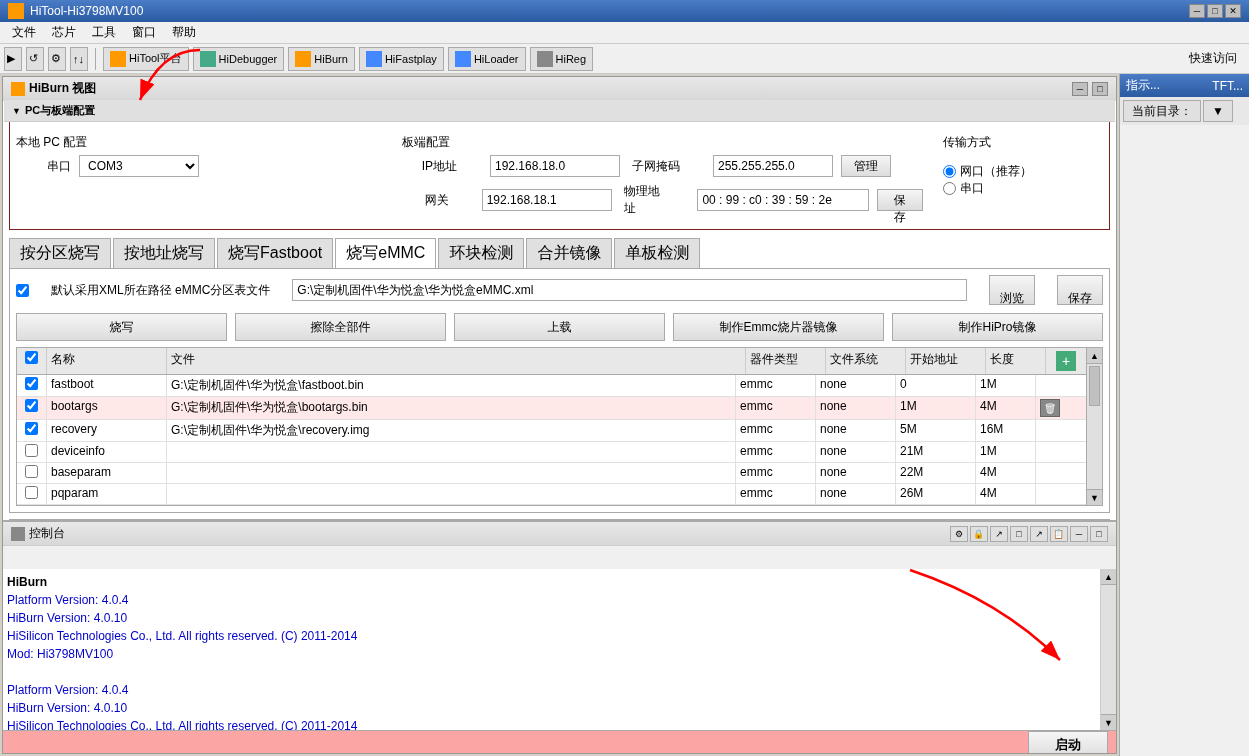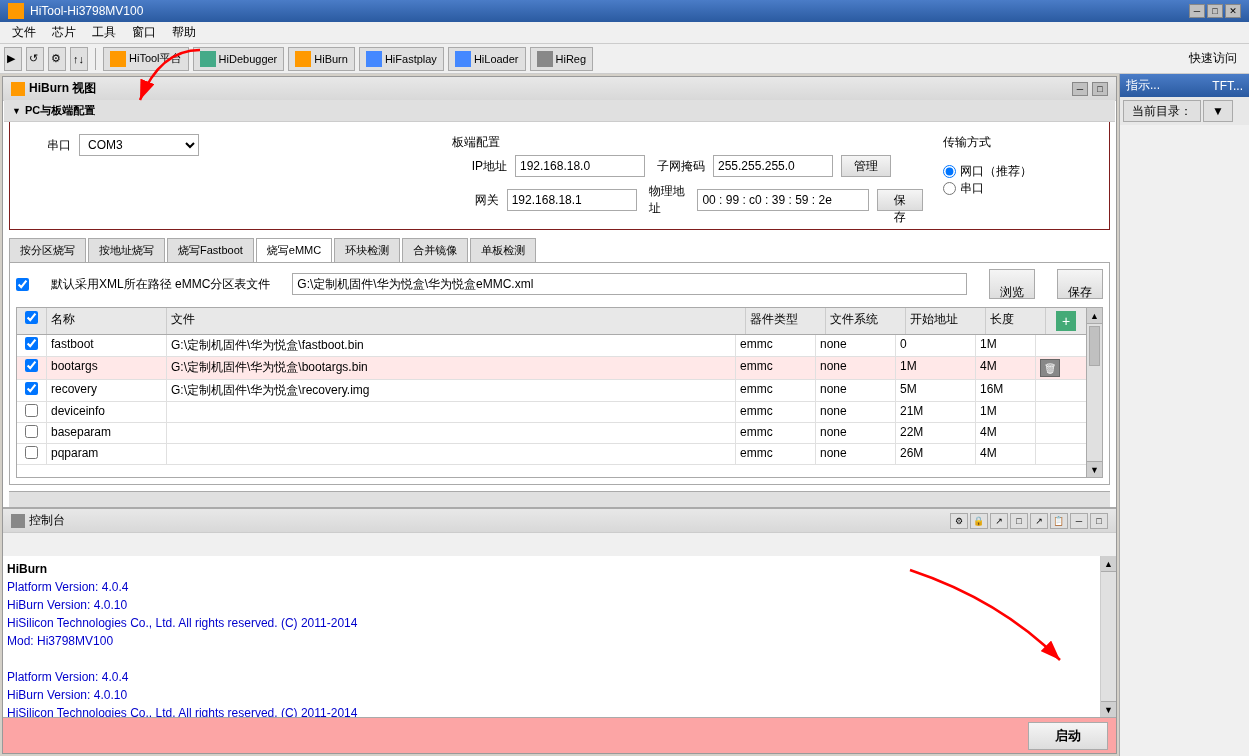--- a/index.html
+++ b/index.html
@@ -178,6 +178,7 @@
         <div class="pc-config-layout">
 
           <div class="pc-config-left">
+            <div style="font-size:12px;margin-bottom:4px;">本地 PC 配置</div>
             <div class="config-row">
               <span class="config-label">串口</span>
               <select class="config-select">

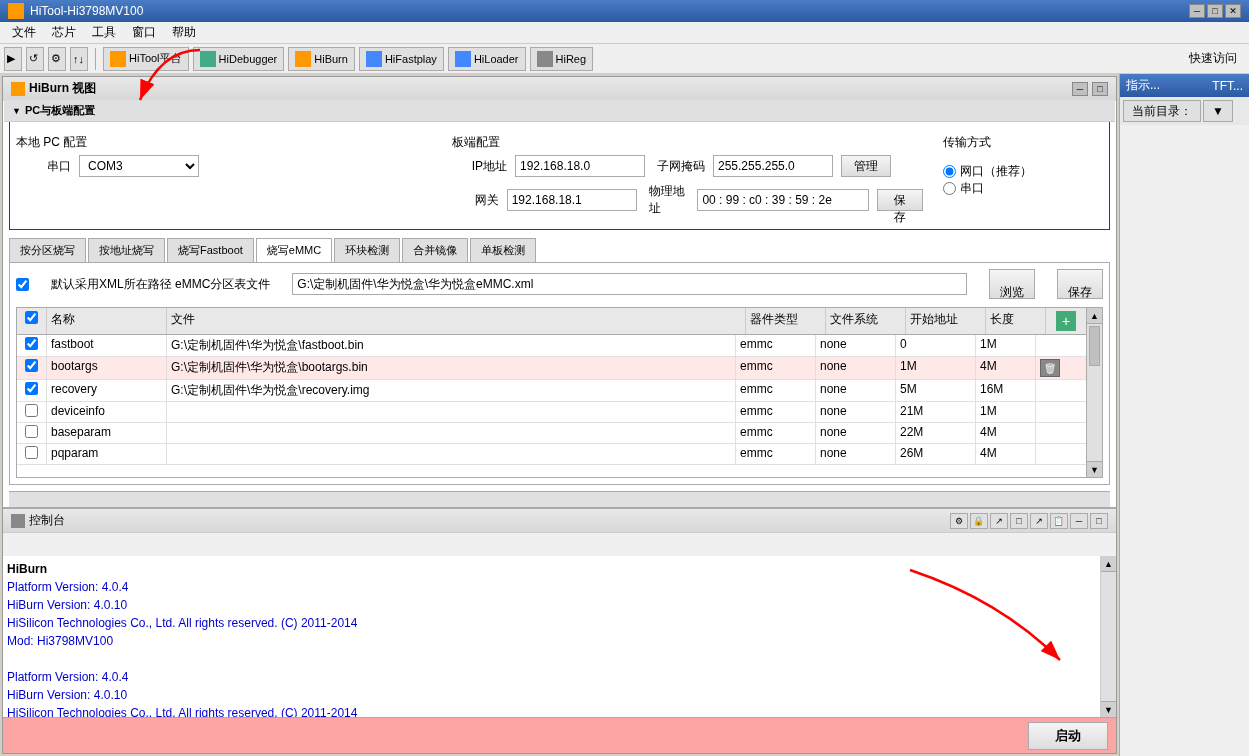--- a/index.html
+++ b/index.html
@@ -27,7 +27,7 @@
     
     .config-row { display: flex; align-items: center; gap: 8px; margin-bottom: 6px; }
     .config-label { width: 55px; text-align: right; font-size: 12px; }
-    .config-input { height: 22px; border: 1px solid #aaa; padding: 2px 4px; font-size: 12px; }
+    .config-input { height: 22px; border: 1px solid #aaa; padding: 2px 4px; font-size: 12px; margin-left: 25px; }
     .config-select { height: 22px; border: 1px solid #aaa; padding: 2px 4px; font-size: 12px; width: 120px; background: white; }
     .config-btn { height: 22px; padding: 2px 10px; background: linear-gradient(to bottom, #f5f5f5, #ddd); border: 1px solid #aaa; cursor: pointer; font-size: 12px; }
     .radio-item { display: flex; align-items: center; gap: 4px; font-size: 12px; }

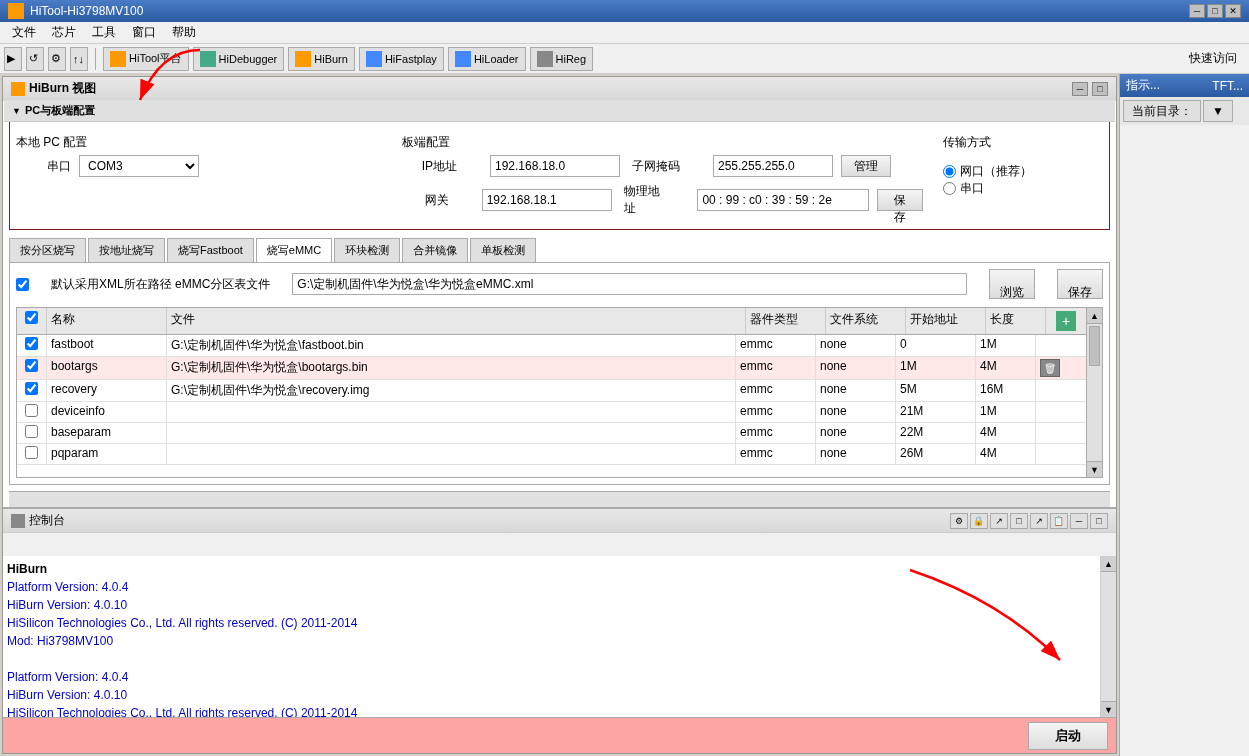--- a/index.html
+++ b/index.html
@@ -34,7 +34,7 @@
     
     
     .tab-bar { display: flex; padding: 4px 6px 0 6px; gap: 2px; }
-    .tab { padding: 4px 10px; background: #e0e0e0; border: 1px solid #aaa; border-bottom: none; cursor: pointer; font-size: 11px; }
+    .tab { padding: 4px 10px; background: #e0e0e0; border: 1px solid #aaa; border-bottom: none; cursor: pointer; font-size: 16px; }
     .tab.active { background: white; border-bottom: 1px solid white; margin-bottom: -1px; }
     
     .tab-content { border: 1px solid #aaa; margin: 0 6px 6px 6px; padding: 6px; background: white; flex: 1; display: flex; flex-direction: column; }

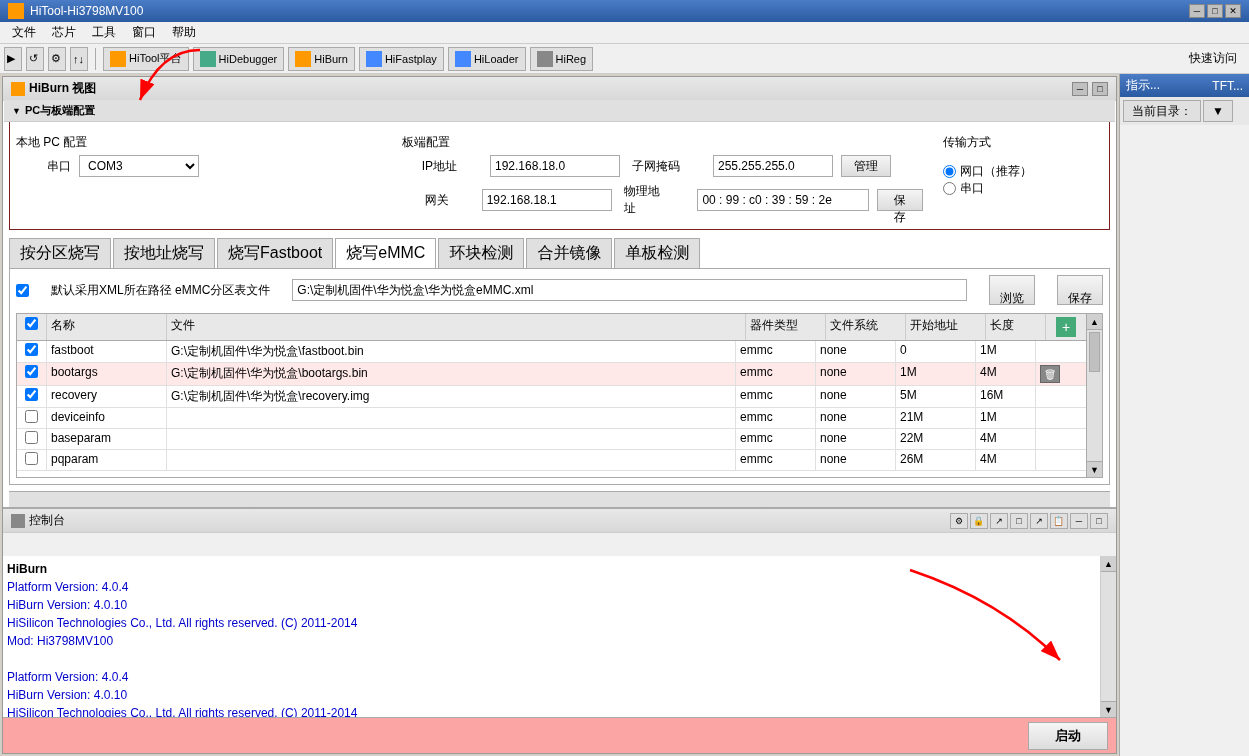--- a/index.html
+++ b/index.html
@@ -239,6 +239,13 @@
           <button class="xml-btn">保存</button>
         </div>
 
+        <div class="action-row">
+          <button class="action-btn">烧写</button>
+          <button class="action-btn">擦除全部件</button>
+          <button class="action-btn">上载</button>
+          <button class="action-btn">制作Emmc烧片器镜像</button>
+          <button class="action-btn">制作HiPro镜像</button>
+        </div>
 
         <div class="table-wrapper" style="flex:1;border:1px solid #aaa;overflow:hidden;">
           <div class="table-main">

